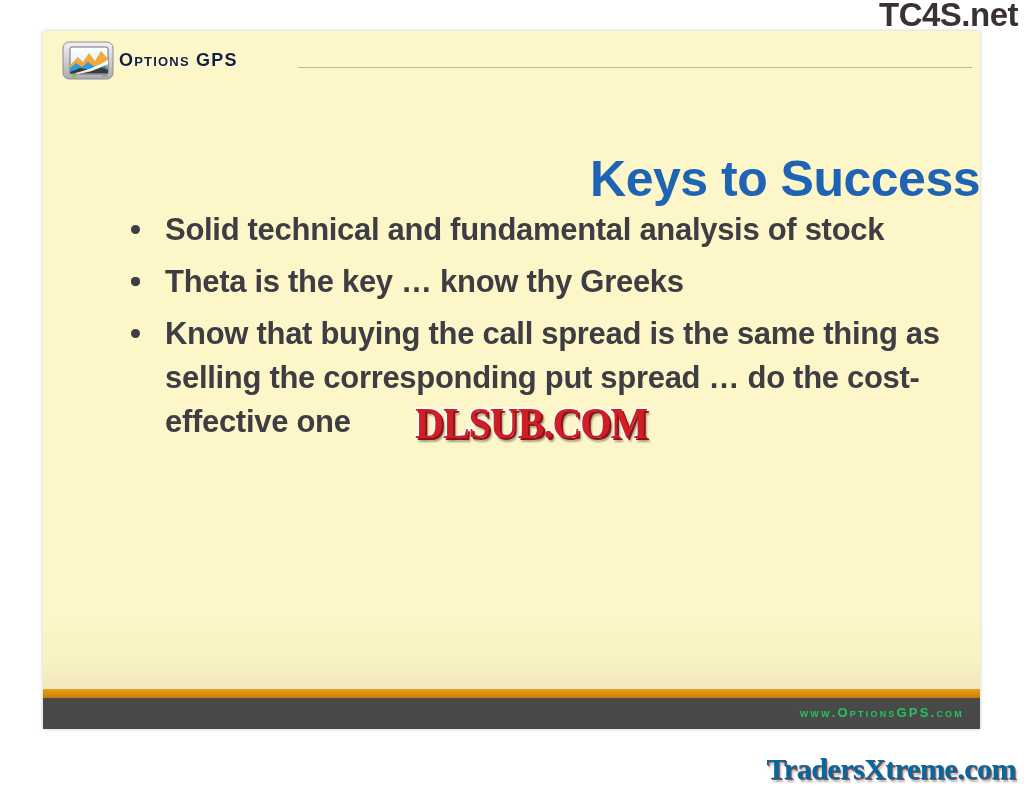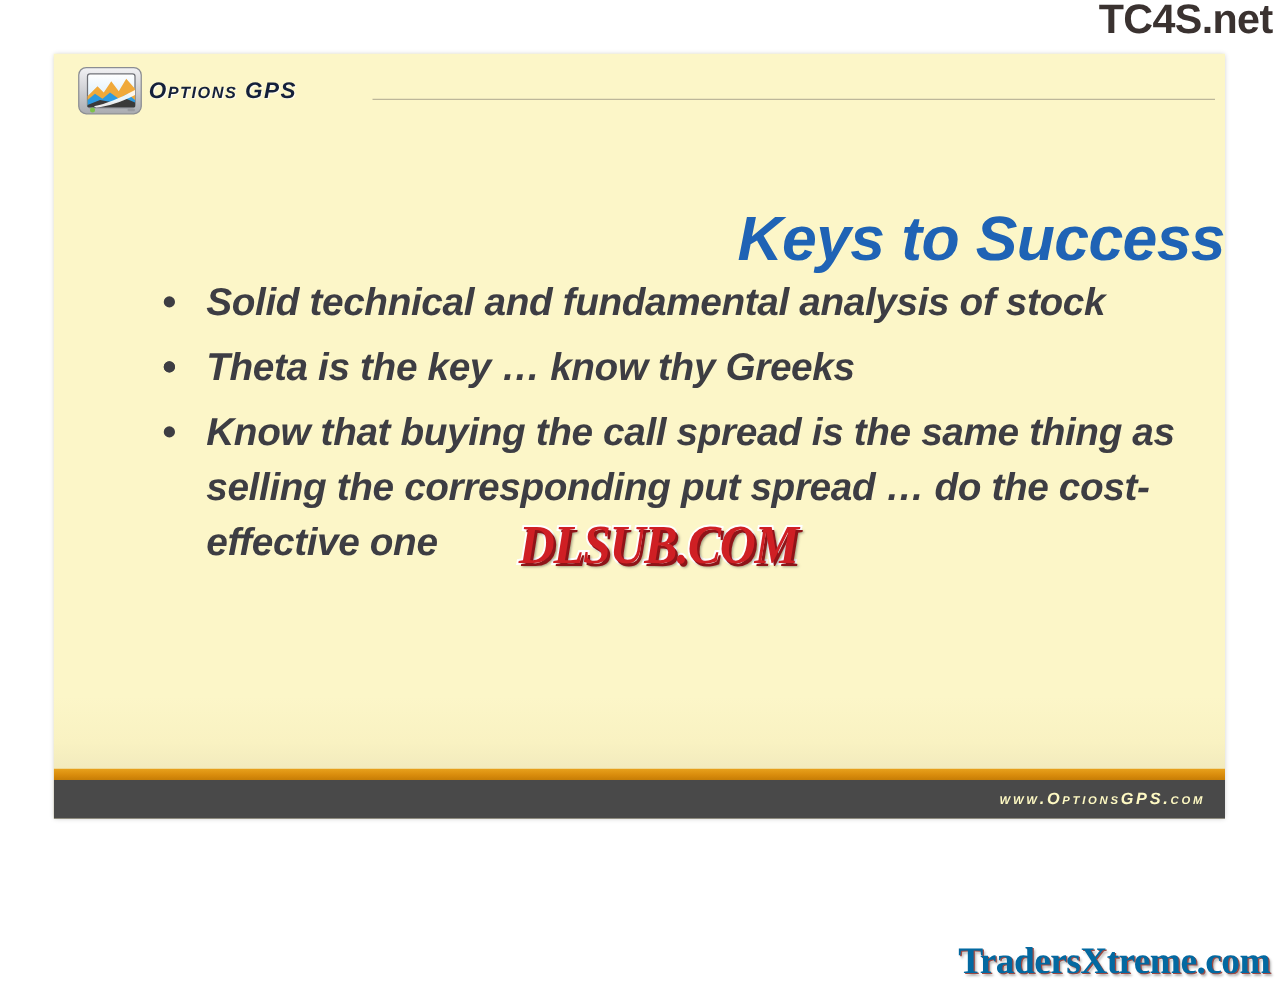--- a/index.html
+++ b/index.html
@@ -34,15 +34,14 @@
   #slide {
     position: absolute;
     left: 43px;
-    top: 43px;
+    top: 31px;
     width: 937px;
-    height: 612px;
+    height: 698px;
     background: linear-gradient(to bottom,
                 #fcf6c8 0%, #fcf6c8 84%,
                 #f9f2c2 90%, #efe7bb 95%, #e4dcb4 100%);
     box-shadow: 0 0 4px rgba(0,0,0,0.22);
     overflow: hidden;
-    font-style: italic;
   }
 
   

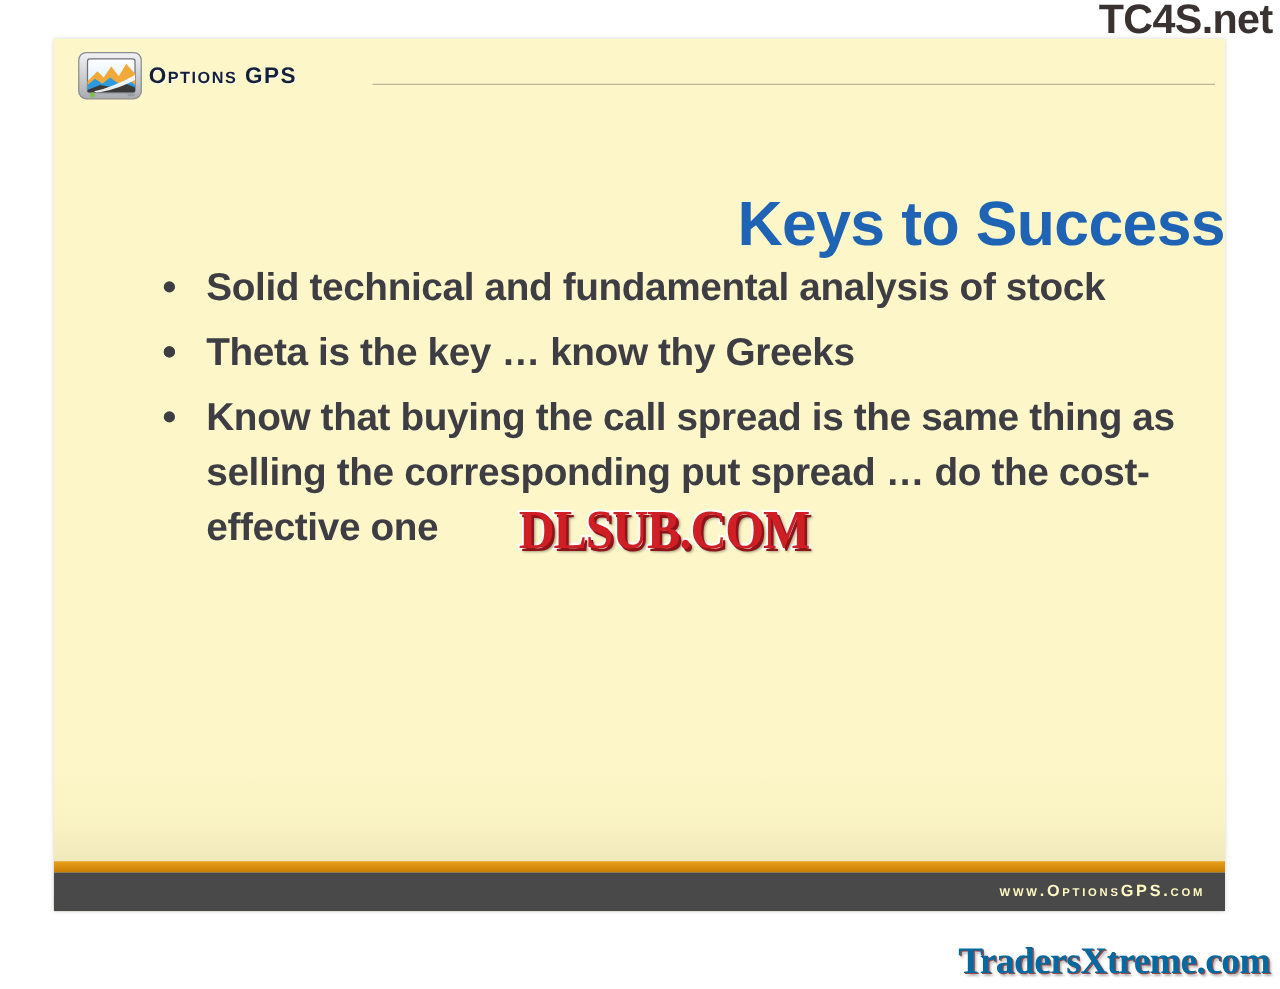--- a/index.html
+++ b/index.html
@@ -151,7 +151,7 @@
     font-weight: bold;
     font-variant: small-caps;
     letter-spacing: 2.2px;
-    color: #fef9c3;
+    color: #22c55e;
   }
 
   

